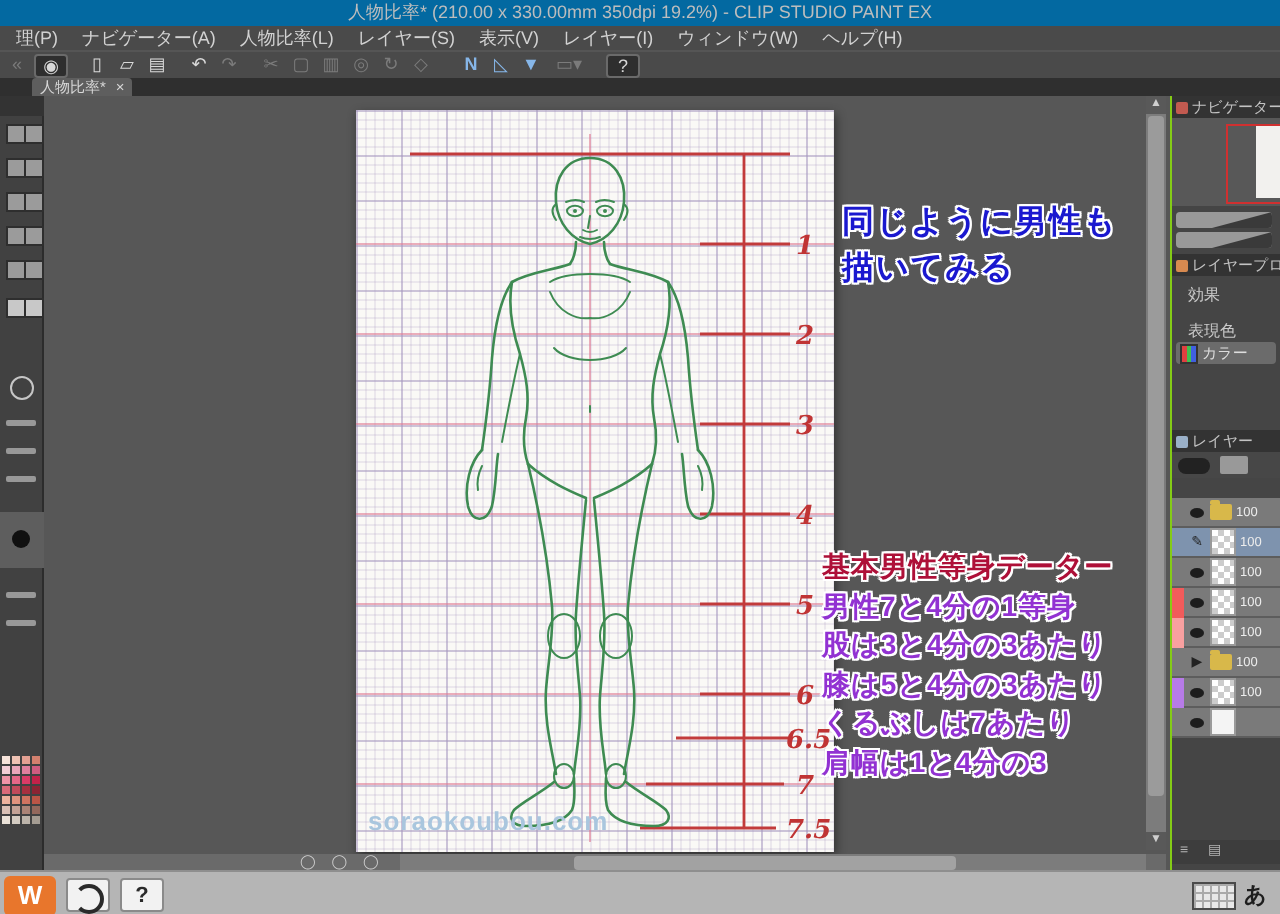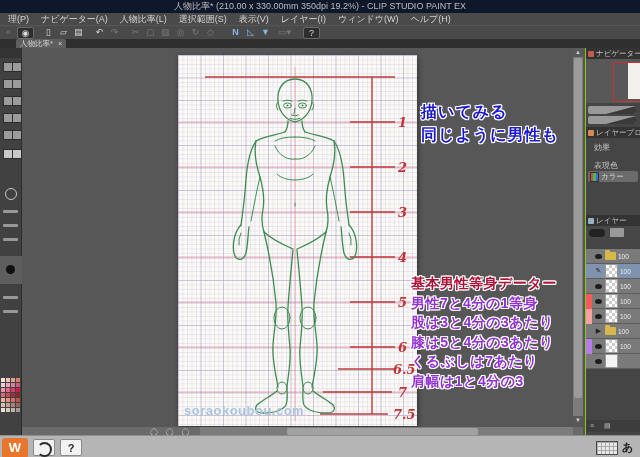--- a/index.html
+++ b/index.html
@@ -9,7 +9,7 @@
   .abs{position:absolute;}
 
   
-  .titlebar{left:0;top:0;width:640px;height:13px;background:#0f172a;color:#bdbdbd;
+  .titlebar{left:0;top:0;width:640px;height:13px;background:#0369a1;color:#bdbdbd;
     font-size:9px;line-height:13px;text-align:center;white-space:nowrap;}
   .menubar{left:0;top:13px;width:640px;height:12px;background:#4a4a4a;color:#d2d2d2;
     font-size:9px;line-height:12px;display:flex;padding-left:2px;box-sizing:border-box;}

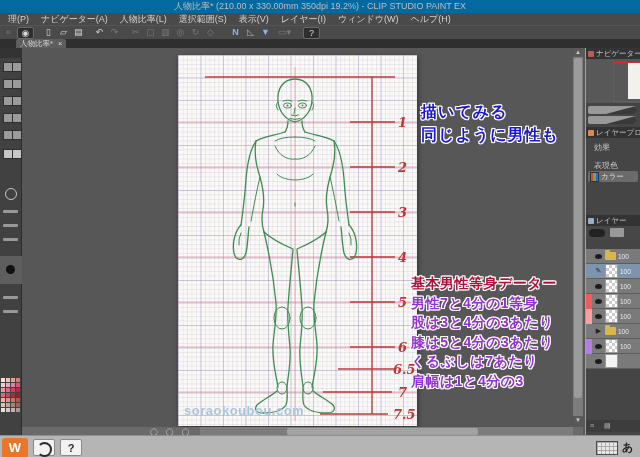--- a/index.html
+++ b/index.html
@@ -131,7 +131,7 @@
     <span>理(P)</span>
     <span>ナビゲーター(A)</span>
     <span>人物比率(L)</span>
-    <span>選択範囲(S)</span>
+    <span>レイヤー(S)</span>
     <span>表示(V)</span>
     <span>レイヤー(I)</span>
     <span>ウィンドウ(W)</span>

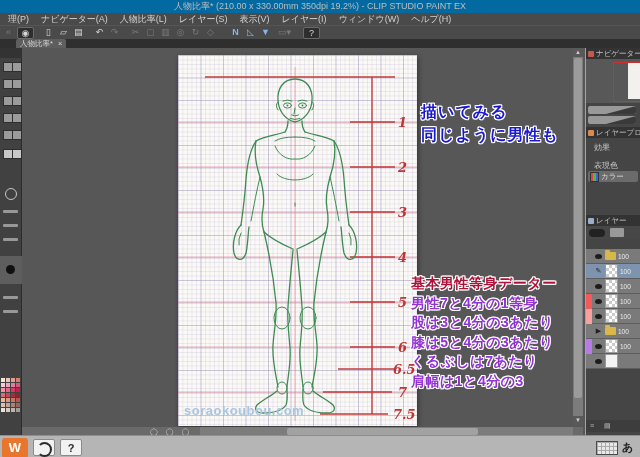--- a/index.html
+++ b/index.html
@@ -302,8 +302,8 @@
     </div>
 
     <div class="abs bluenote" style="color:#1a18cf">
+      <div class="outline">同じように男性も</div>
       <div class="outline">描いてみる</div>
-      <div class="outline">同じように男性も</div>
     </div>
 
     <div class="abs datanote">

